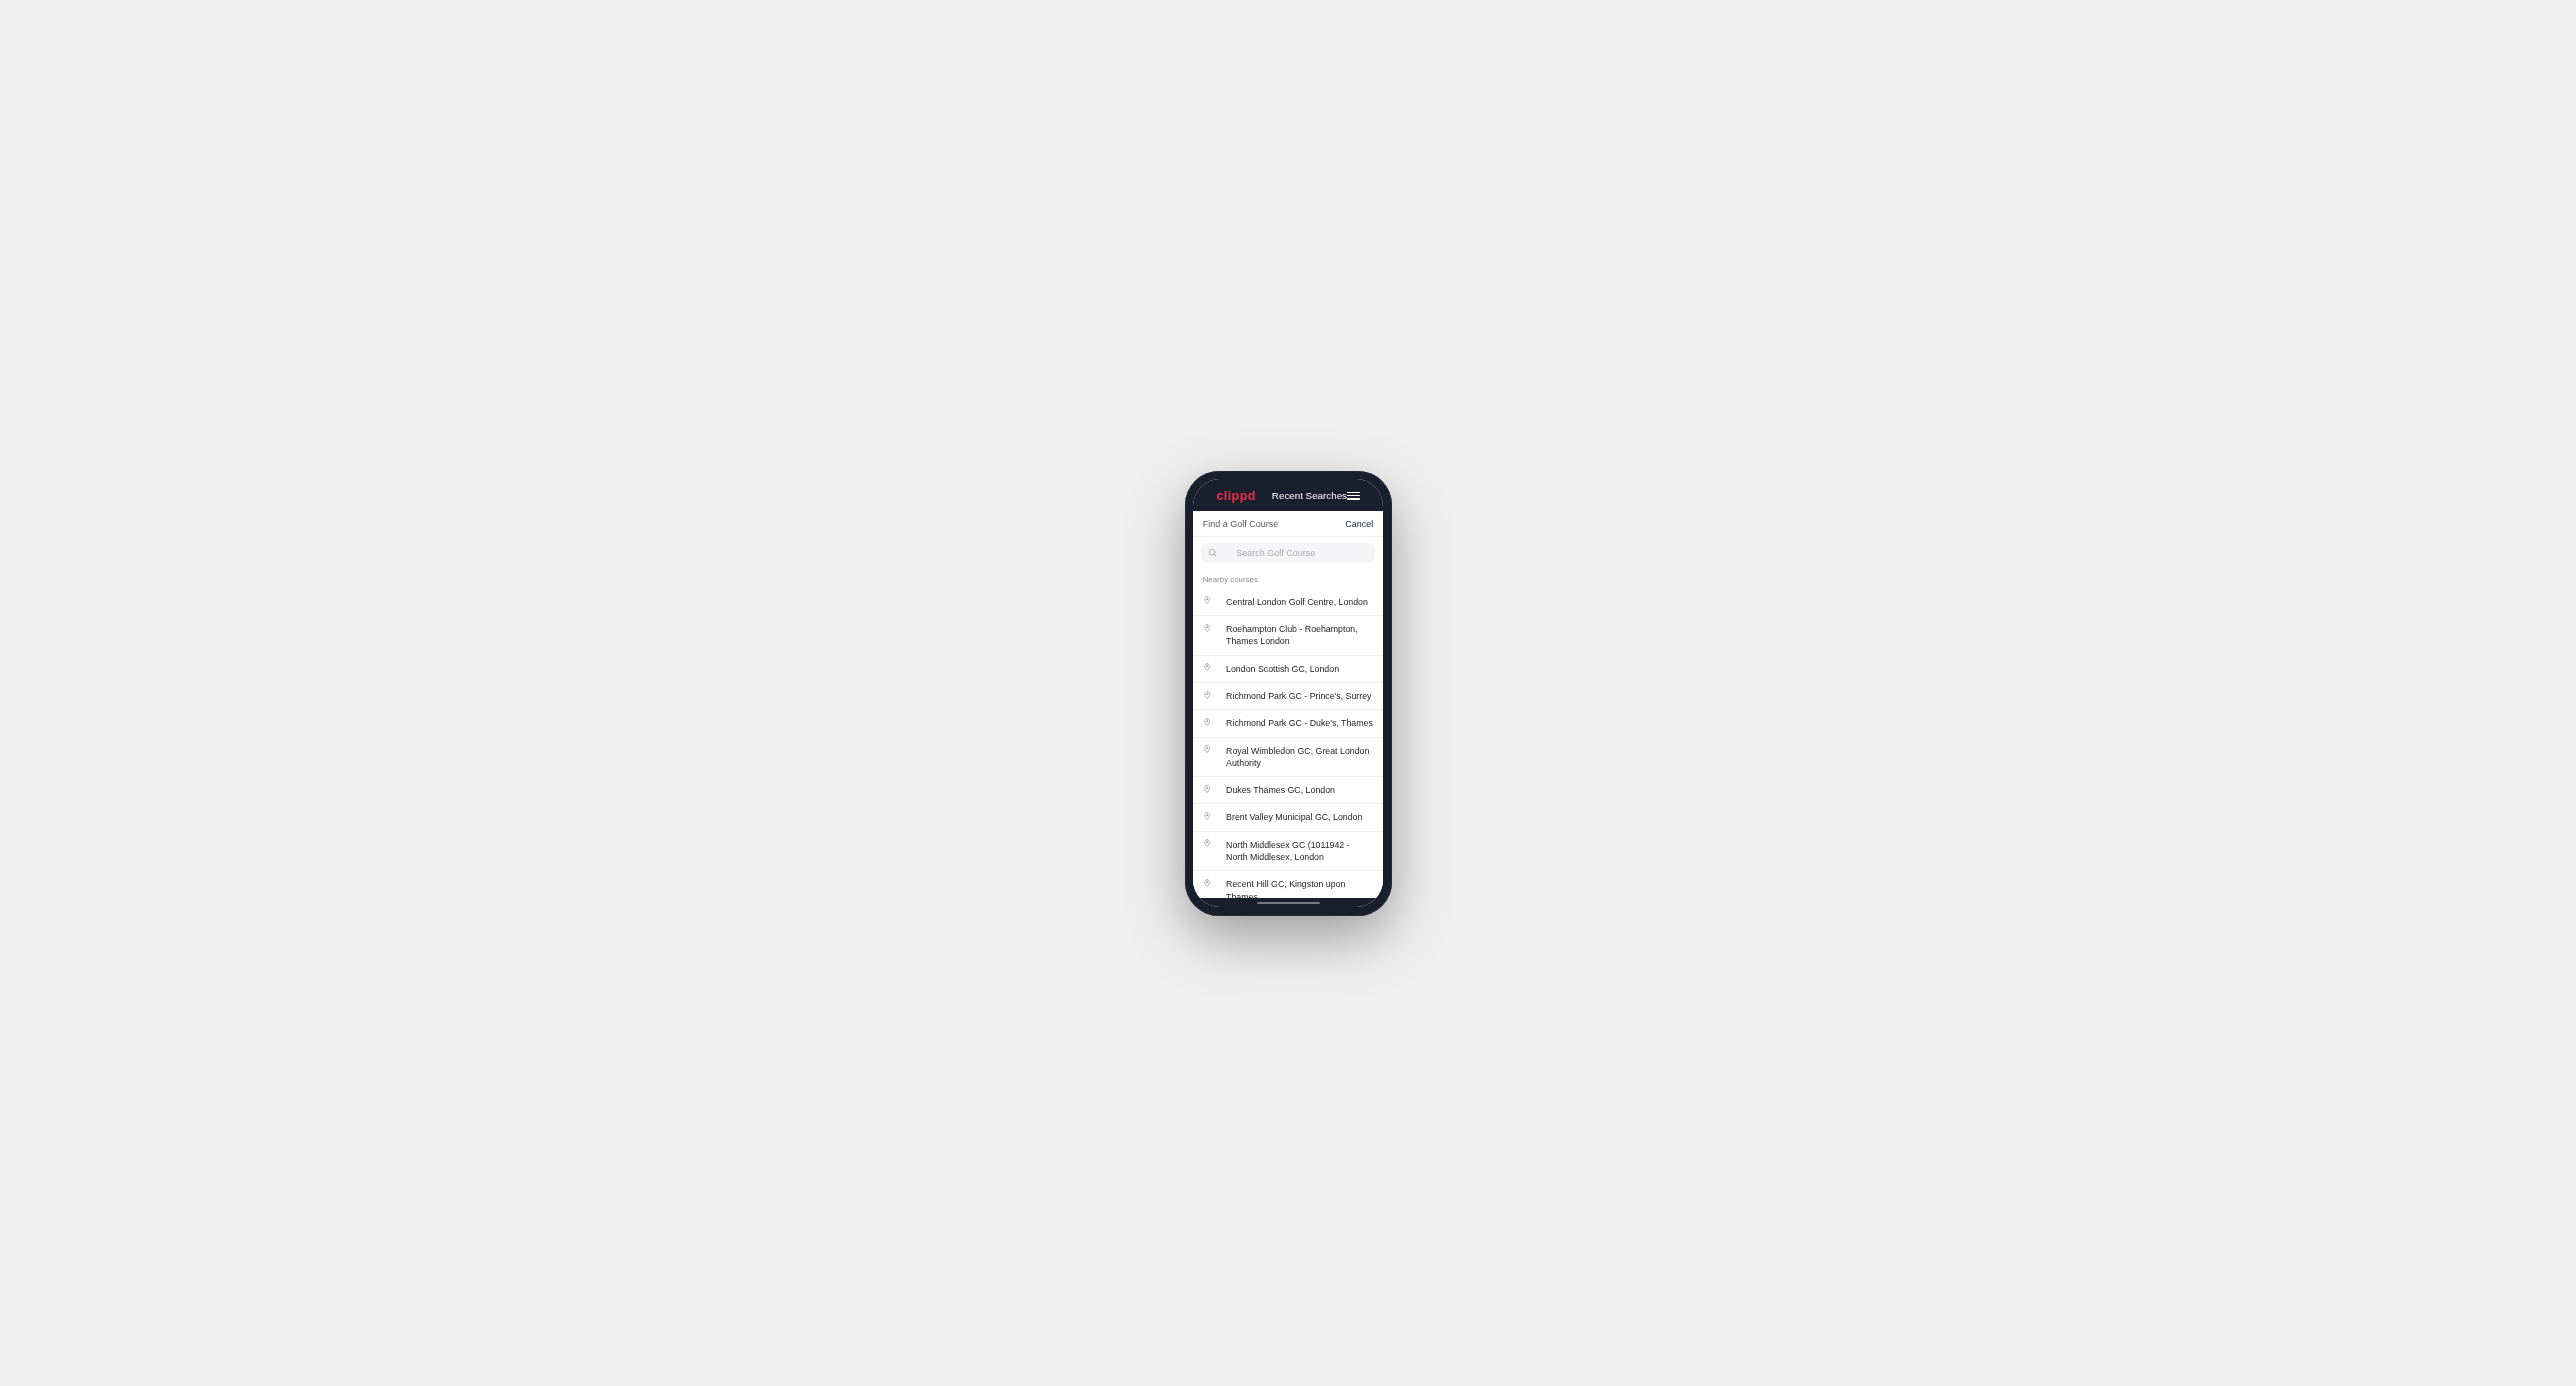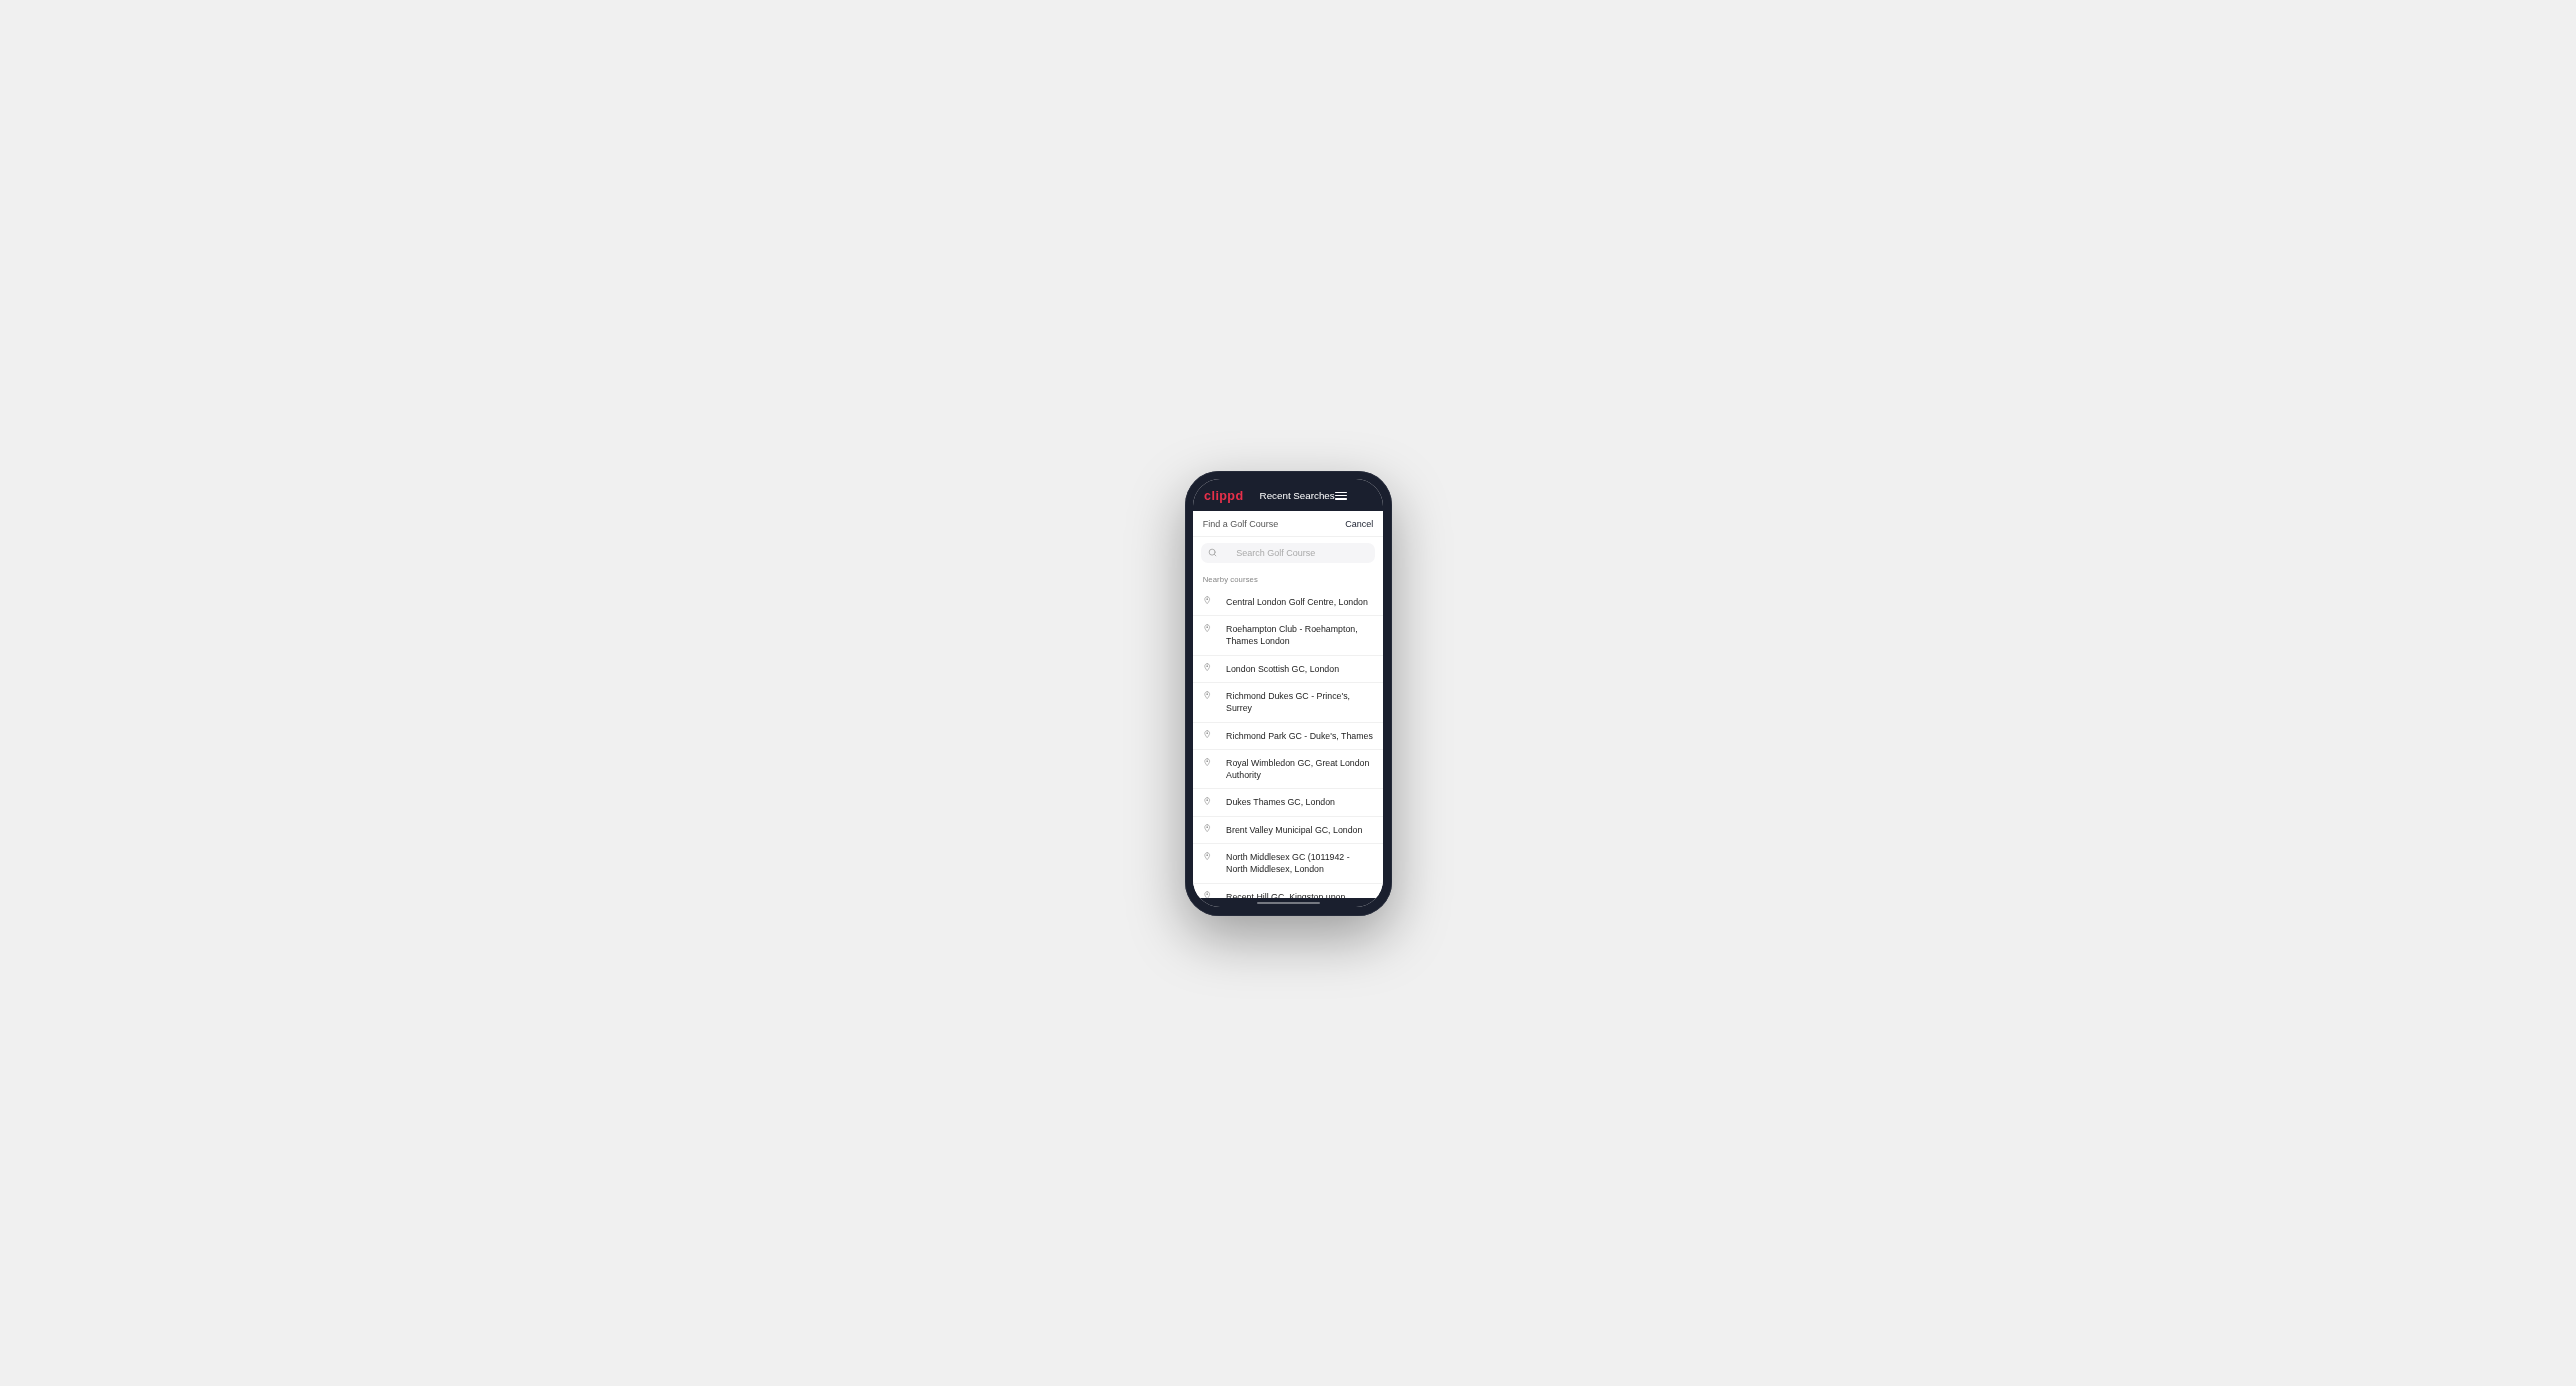--- a/index.html
+++ b/index.html
@@ -40,7 +40,7 @@
       padding: 9.8px 11.2px 8.4px;
       display: flex;
       align-items: center;
-      justify-content: flex-start;
+      justify-content: center;
       flex-shrink: 0;
     }
 

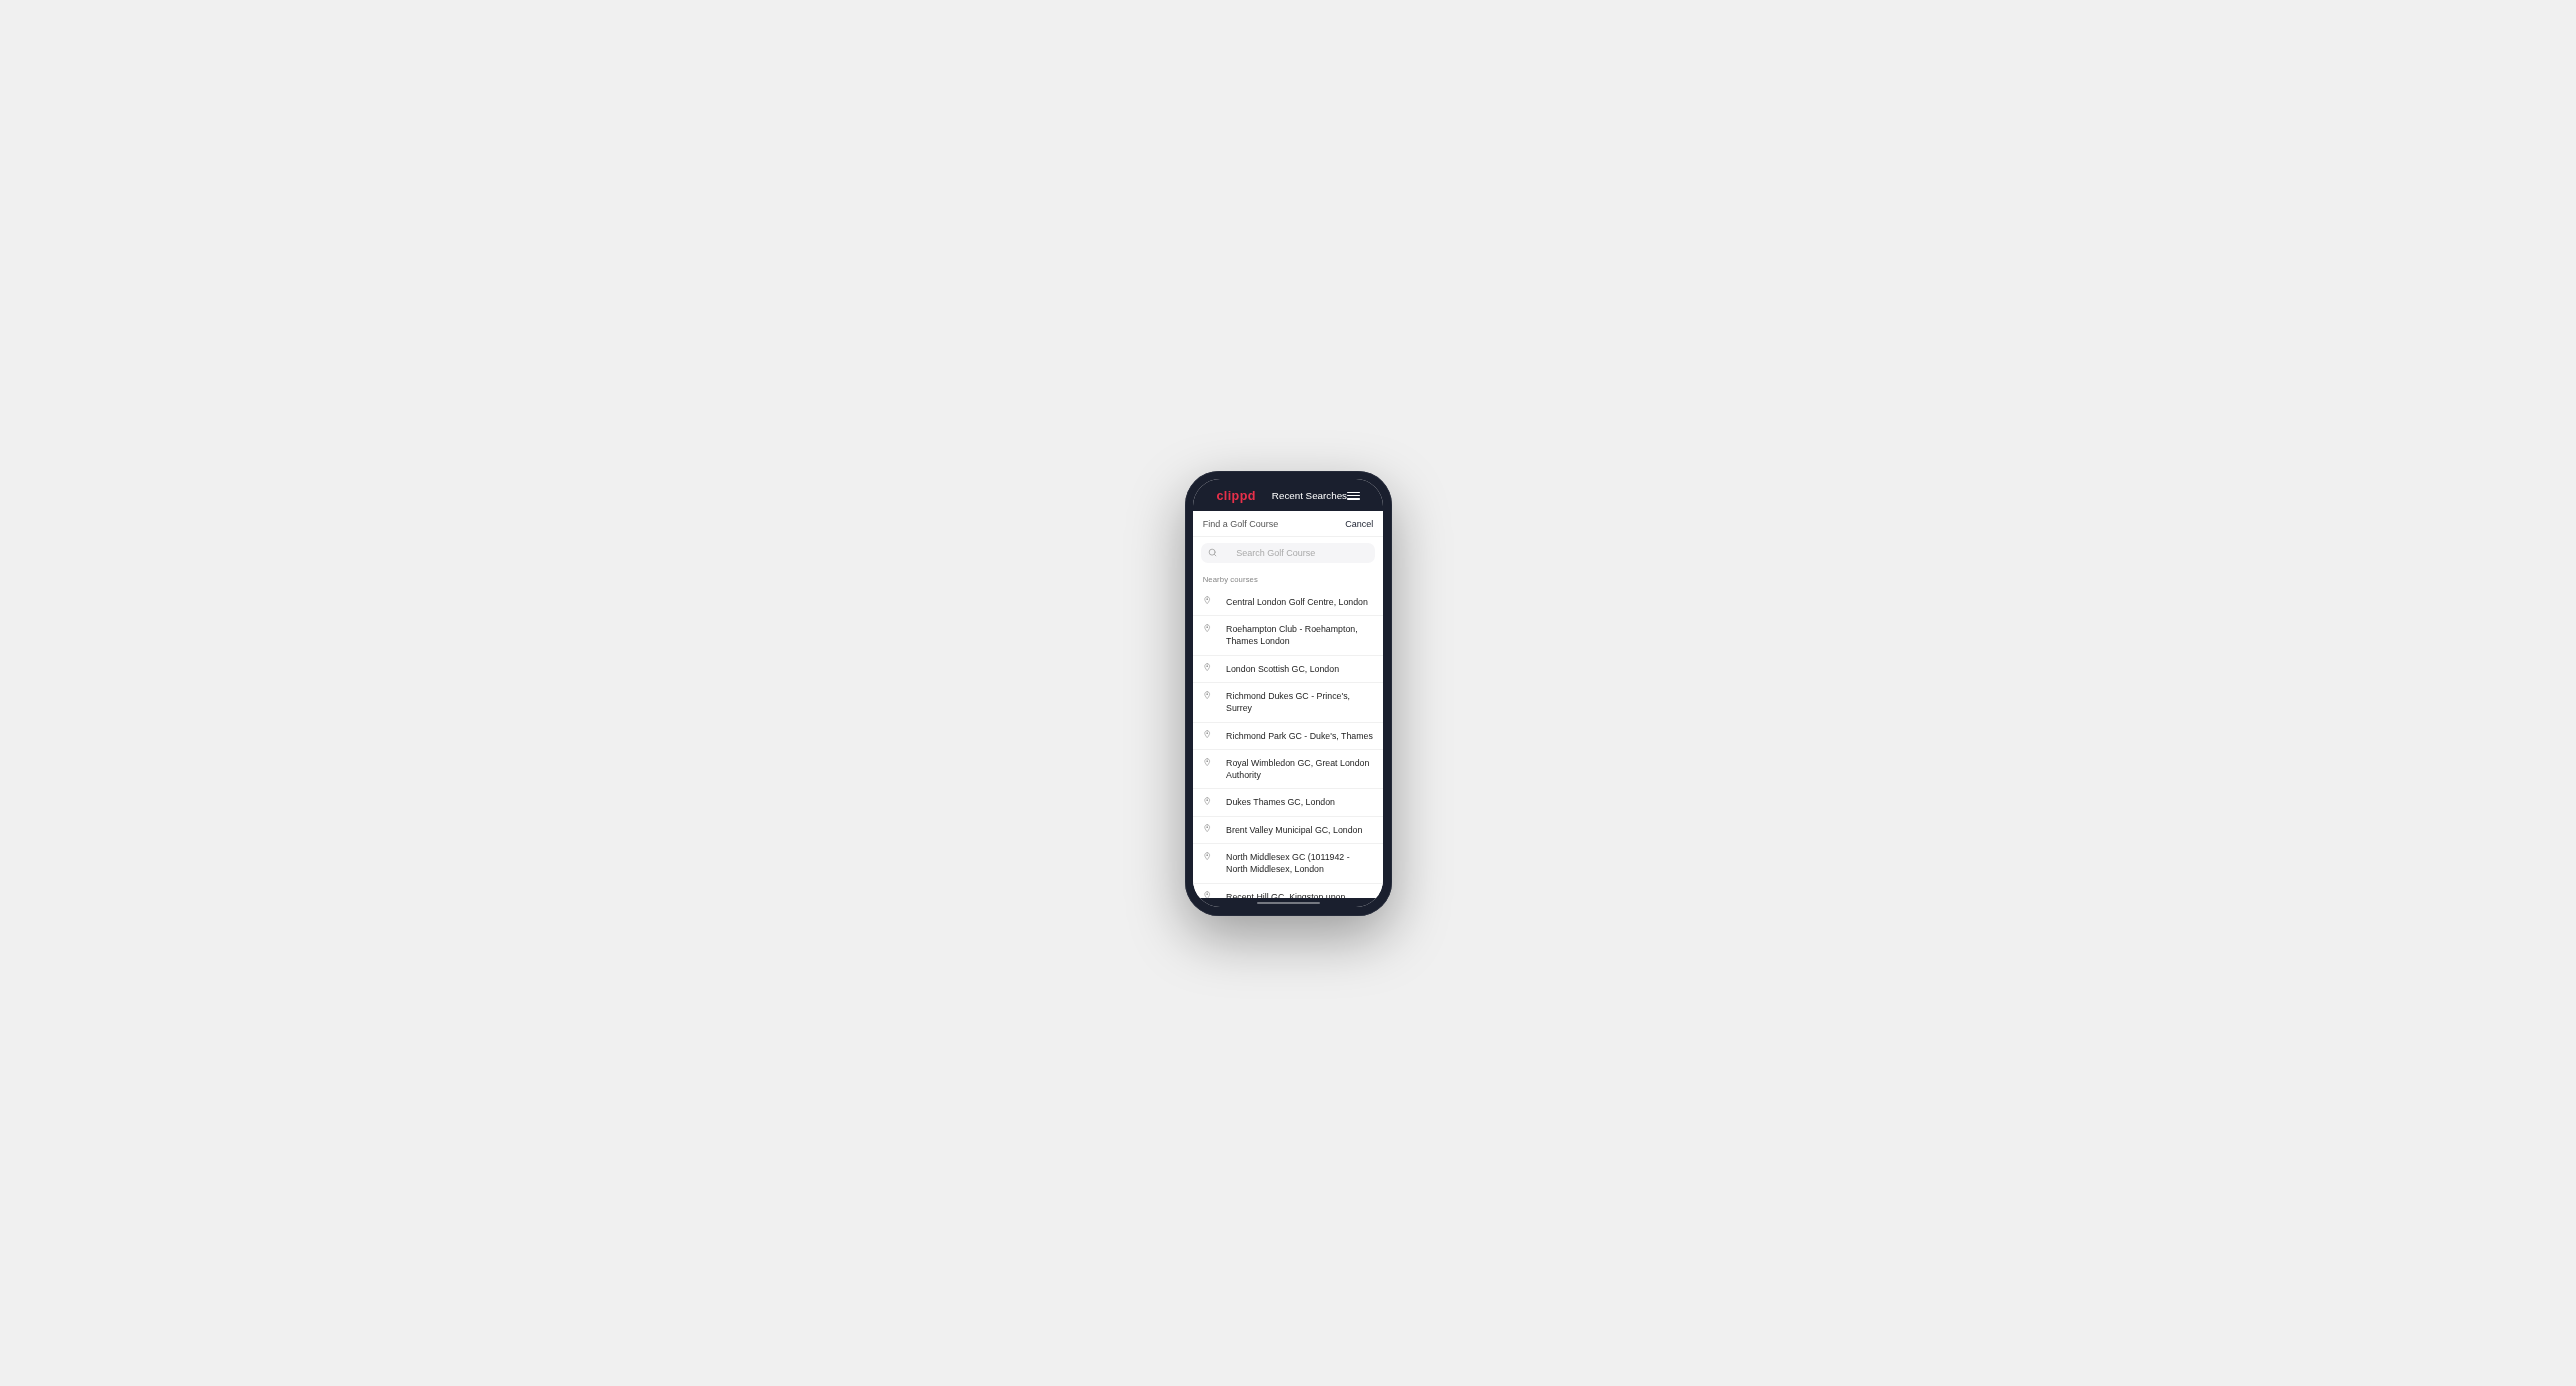--- a/index.html
+++ b/index.html
@@ -258,7 +258,7 @@
         <path d="M12 2C8.13 2 5 5.13 5 9c0 5.25 7 13 7 13s7-7.75 7-13c0-3.87-3.13-7-7-7z"></path>
         <circle cx="12" cy="9" r="2.5" fill="#999999" stroke="none"></circle>
       </svg>
-      <span class="course-name">Richmond Dukes GC - Prince's, Surrey</span>
+      <span class="course-name">Richmond Park GC - Prince's, Surrey</span>
     </li>
             <li class="course-item">
       <svg class="location-icon" width="8.4" height="9.8" viewBox="0 0 24 28" fill="none" stroke="#999999" stroke-width="2" stroke-linecap="round" stroke-linejoin="round">

